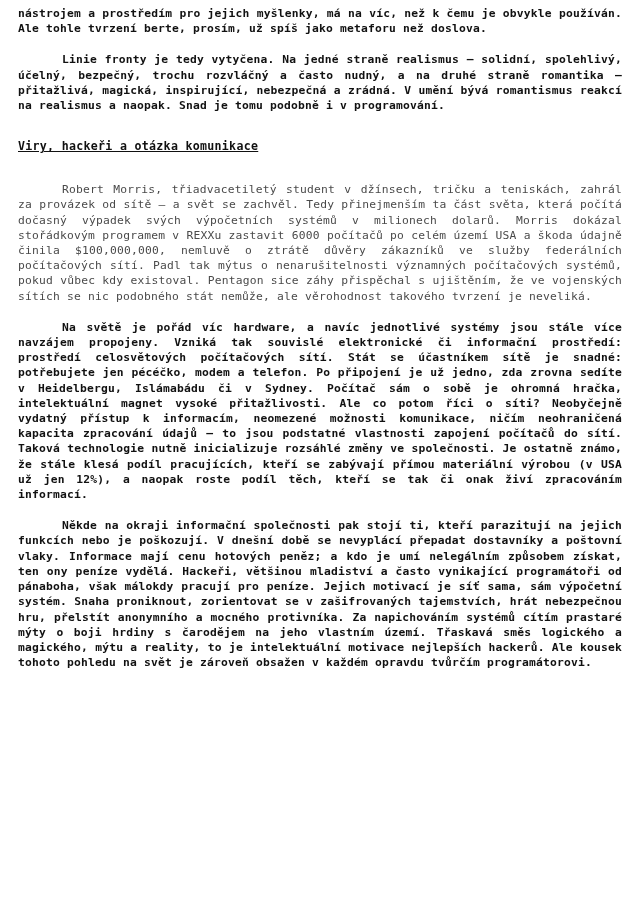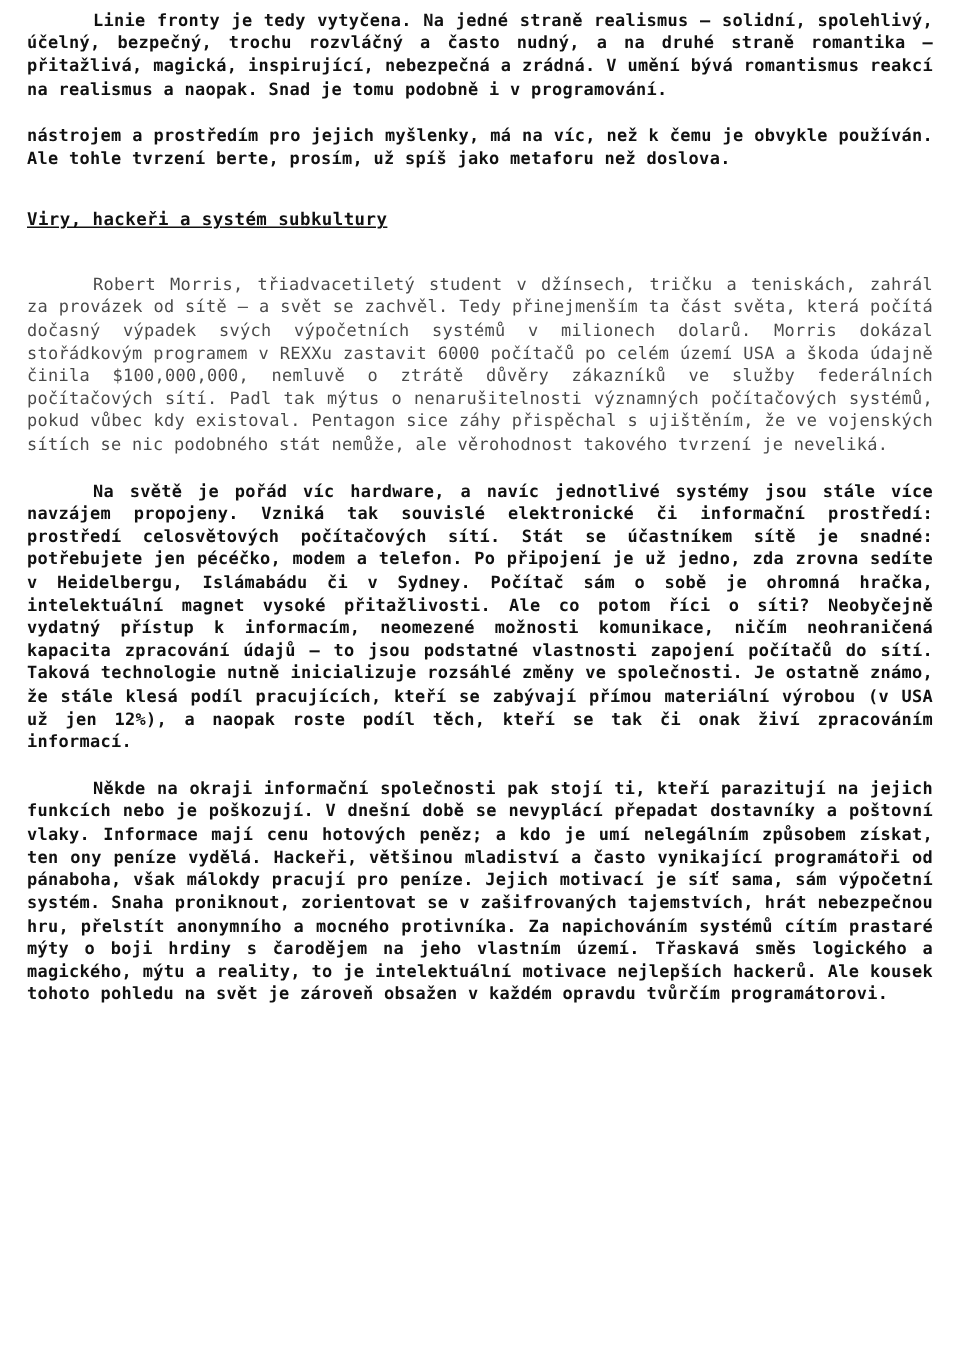--- a/index.html
+++ b/index.html
@@ -67,9 +67,9 @@
 <div class="page">
   <div class="content">
 
+    <p class="para">nástrojem a prostředím pro jejich myšlenky, má na víc, než k čemu je obvykle používán. Ale tohle tvrzení berte, prosím, už spíš jako metaforu než doslova.</p>
+
     <p class="para indent">Linie fronty je tedy vytyčena. Na jedné straně realismus – solidní, spolehlivý, účelný, bezpečný, trochu rozvláčný a často nudný, a na druhé straně romantika – přitažlivá, magická, inspirující, nebezpečná a zrádná. V umění bývá romantismus reakcí na realismus a naopak. Snad je tomu podobně i v programování.</p>
-
-    <p class="para">nástrojem a prostředím pro jejich myšlenky, má na víc, než k čemu je obvykle používán. Ale tohle tvrzení berte, prosím, už spíš jako metaforu než doslova.</p>
 
     <div class="heading-wrap">
       <span class="heading">Viry, hackeři a systém subkultury</span>

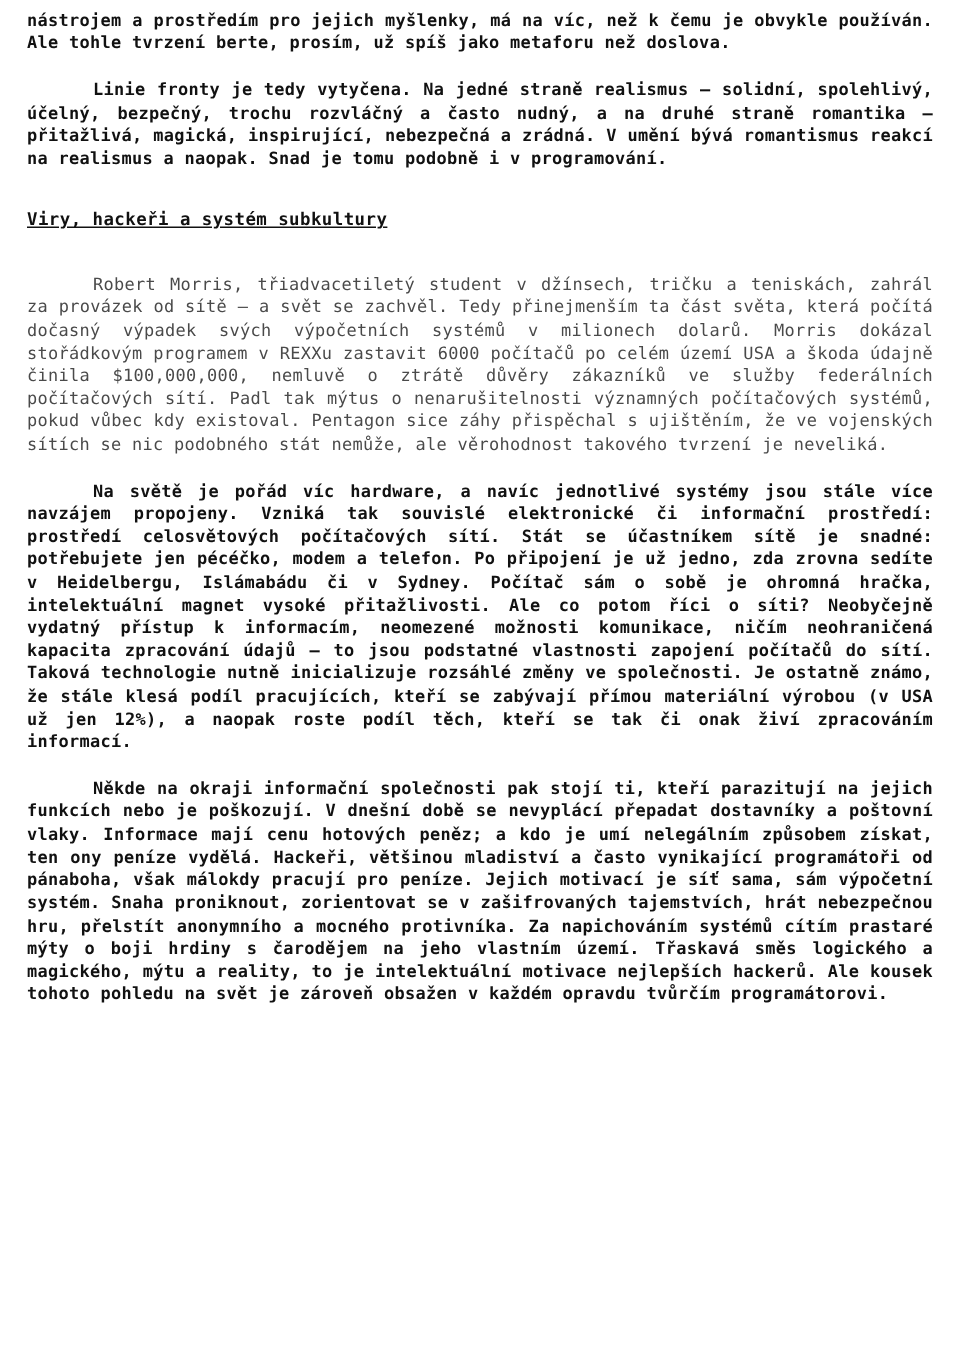--- a/index.html
+++ b/index.html
@@ -72,7 +72,7 @@
     <p class="para indent">Linie fronty je tedy vytyčena. Na jedné straně realismus – solidní, spolehlivý, účelný, bezpečný, trochu rozvláčný a často nudný, a na druhé straně romantika – přitažlivá, magická, inspirující, nebezpečná a zrádná. V umění bývá romantismus reakcí na realismus a naopak. Snad je tomu podobně i v programování.</p>
 
     <div class="heading-wrap">
-      <span class="heading">Viry, hackeři a systém subkultury</span>
+      <span class="heading">Viry, hackeři a otázka komunikace</span>
     </div>
 
     <p class="para indent faded">Robert Morris, třiadvacetiletý student v džínsech, tričku a teniskách, zahrál za provázek od sítě – a svět se zachvěl. Tedy přinejmenším ta část světa, která počítá dočasný výpadek svých výpočetních systémů v milionech dolarů. Morris dokázal stořádkovým programem v REXXu zastavit 6000 počítačů po celém území USA a škoda údajně činila $100,000,000, nemluvě o ztrátě důvěry zákazníků ve služby federálních počítačových sítí. Padl tak mýtus o nenarušitelnosti významných počítačových systémů, pokud vůbec kdy existoval. Pentagon sice záhy přispěchal s ujištěním, že ve vojenských sítích se nic podobného stát nemůže, ale věrohodnost takového tvrzení je neveliká.</p>

